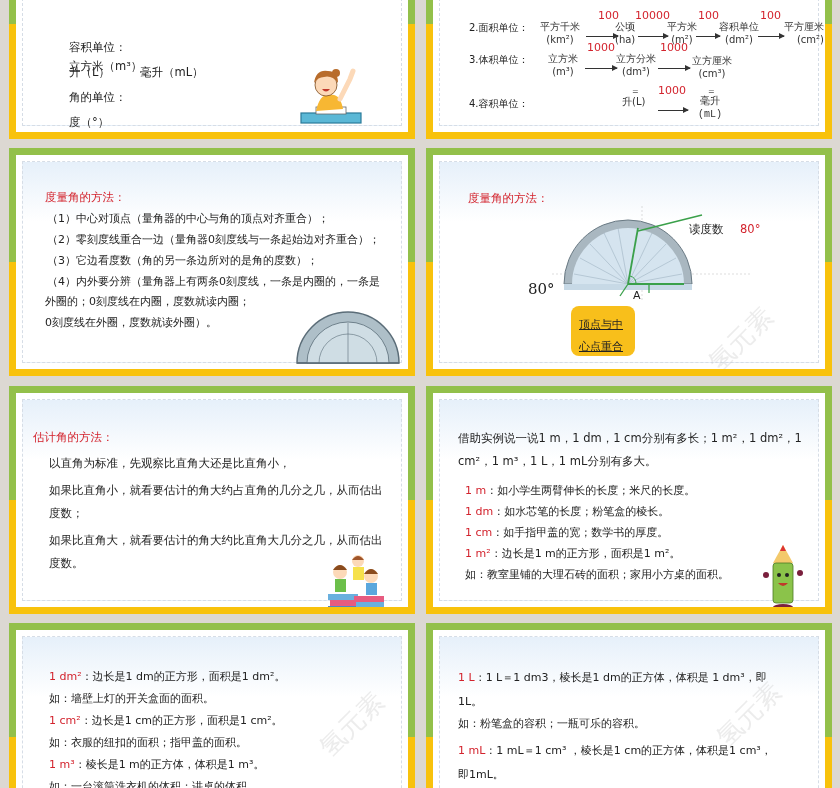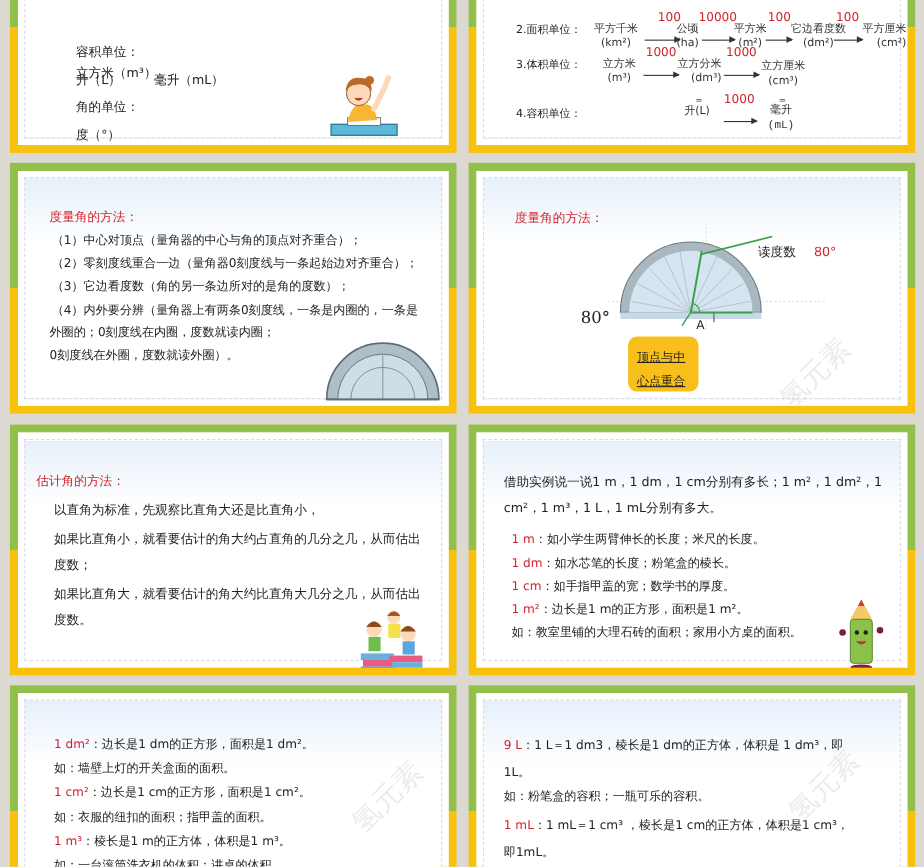--- a/index.html
+++ b/index.html
@@ -69,7 +69,7 @@
     <div class="num" style="left:258px;top:85px;">100</div>
     <div class="arrow" style="left:256px;top:112px;width:24px;"></div>
     <div class="unit" style="left:279px;top:96px;">
-        <div>它边看度数</div>
+        <div>容积单位</div>
         <div>(dm²)</div>
       </div>
     <div class="num" style="left:320px;top:85px;">100</div>

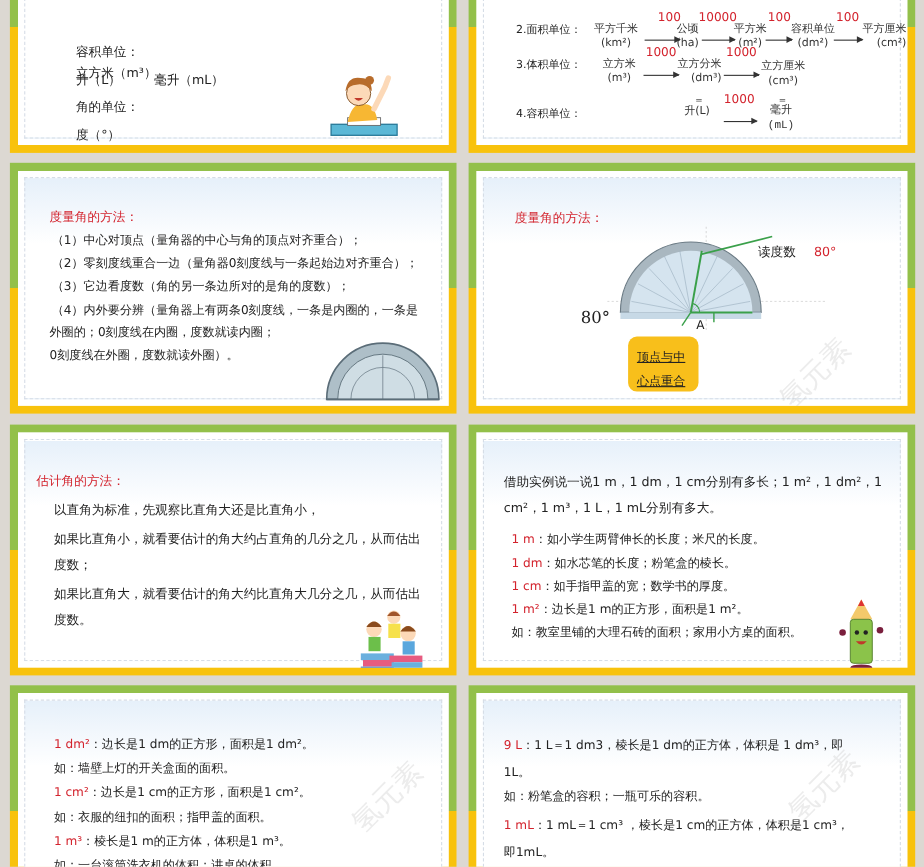--- a/index.html
+++ b/index.html
@@ -86,7 +86,7 @@
       </div>
     <div class="num" style="left:147px;top:117px;">1000</div>
     <div class="arrow" style="left:145px;top:144px;width:32px;"></div>
-    <div class="unit" style="left:176px;top:128px;text-align:right;">
+    <div class="unit" style="left:176px;top:128px;">
         <div>立方分米</div>
         <div>(dm³)</div>
       </div>

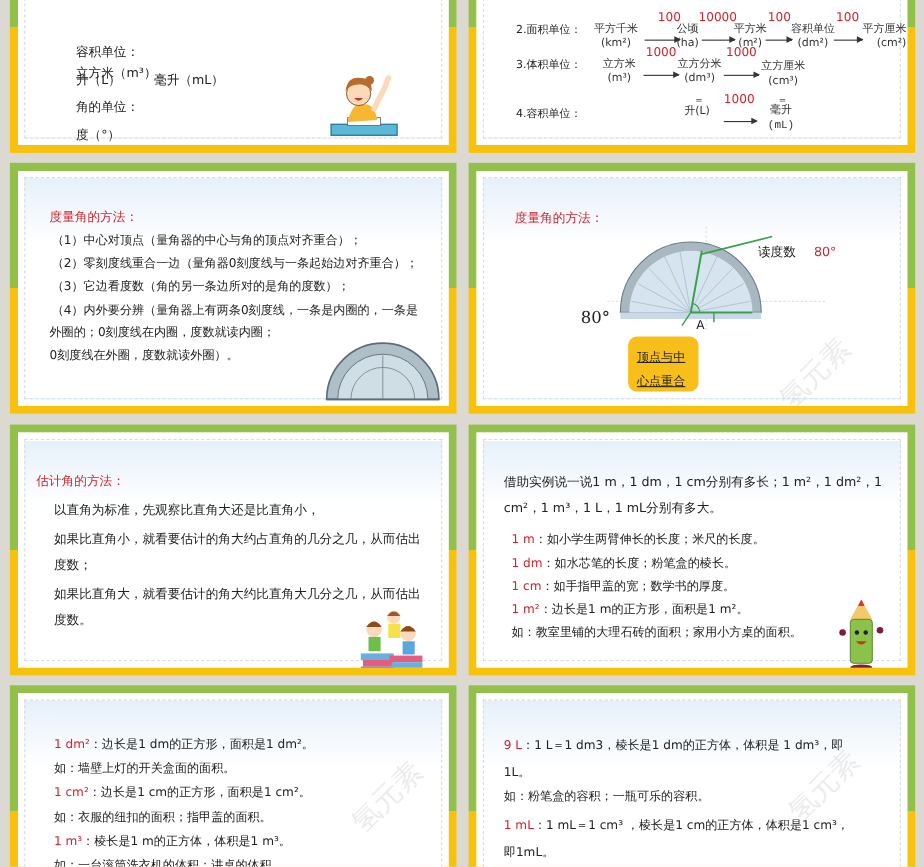--- a/index.html
+++ b/index.html
@@ -239,7 +239,7 @@
 
 <div class="slide col-r r4">
   <div class="inner">
-    <div class="txt" style="left:18px;top:35px;font-size:11px;"><span class="hl">9 L</span><span>：1 L＝1 dm3，棱长是1 dm的正方体，体积是 1 dm³，即</span></div>
+    <div class="txt" style="left:18px;top:35px;font-size:11px;"><span class="hl">1 L</span><span>：1 L＝1 dm3，棱长是1 dm的正方体，体积是 1 dm³，即</span></div>
     <div class="txt" style="left:18px;top:59px;font-size:11px;">1L。</div>
     <div class="txt" style="left:18px;top:81px;font-size:11px;">如：粉笔盒的容积；一瓶可乐的容积。</div>
     <div class="txt" style="left:18px;top:108px;font-size:11px;"><span class="hl">1 mL</span><span>：1 mL＝1 cm³ ，棱长是1 cm的正方体，体积是1 cm³，</span></div>

